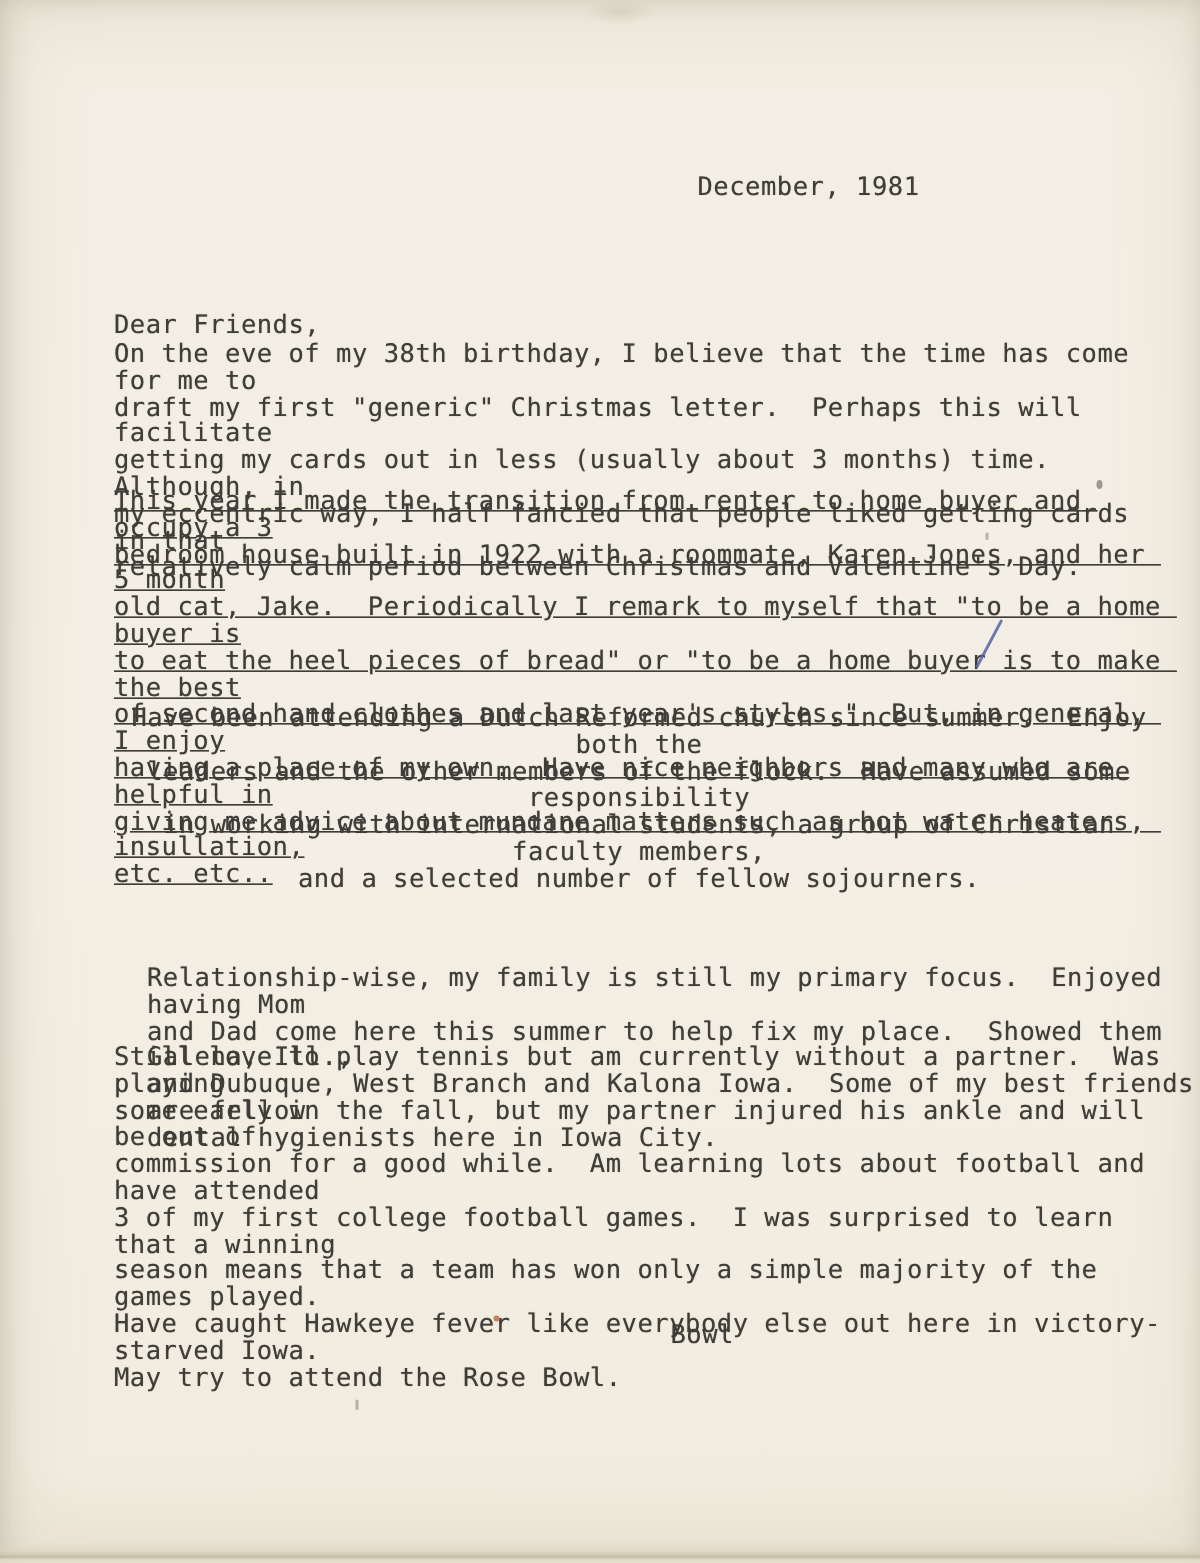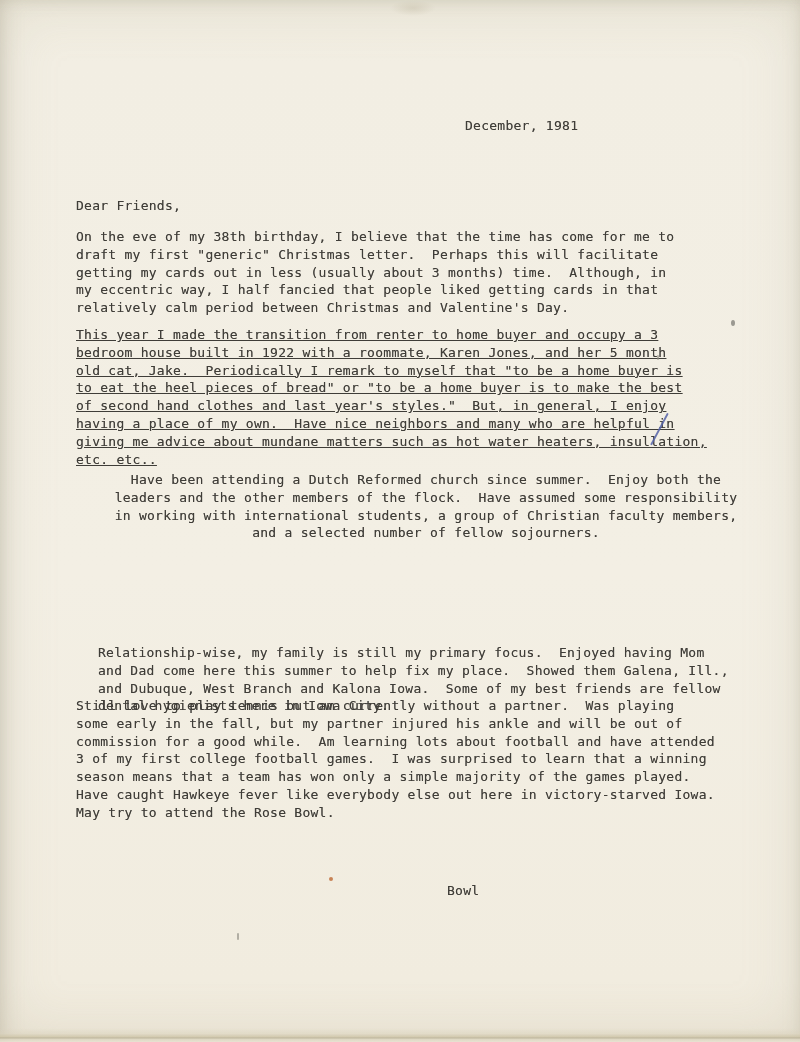--- a/index.html
+++ b/index.html
@@ -20,7 +20,7 @@
       inset -10px 0 18px -12px rgba(170, 162, 142, 0.35),
       inset 0 10px 18px -12px rgba(170, 162, 142, 0.30);
     font-family: "DejaVu Sans Mono", "Liberation Mono", monospace;
-    font-size: 13px;
+    font-size: 17px;
     line-height: 17.8px;
     color: var(--ink, #3f3d38);
   }

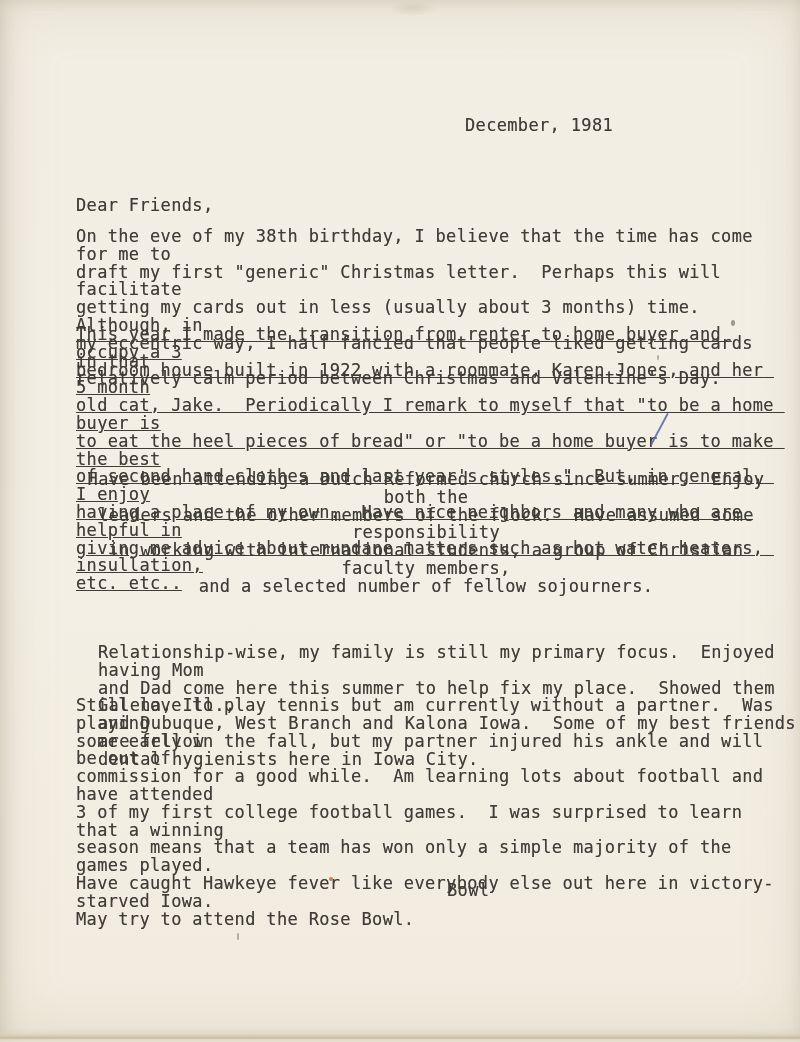--- a/index.html
+++ b/index.html
@@ -73,7 +73,7 @@
 
   <div class="txt" style="left:465px; top:117px;">December, 1981</div>
 
-  <div class="txt" style="left:76px; top:197px;">Dear Friends,</div>
+  <div class="txt" style="left:76px; top:209px;">Dear Friends,</div>
 
   <div class="txt para" style="top:228px;">On the eve of my 38th birthday, I believe that the time has come for me to
 draft my first "generic" Christmas letter.  Perhaps this will facilitate

